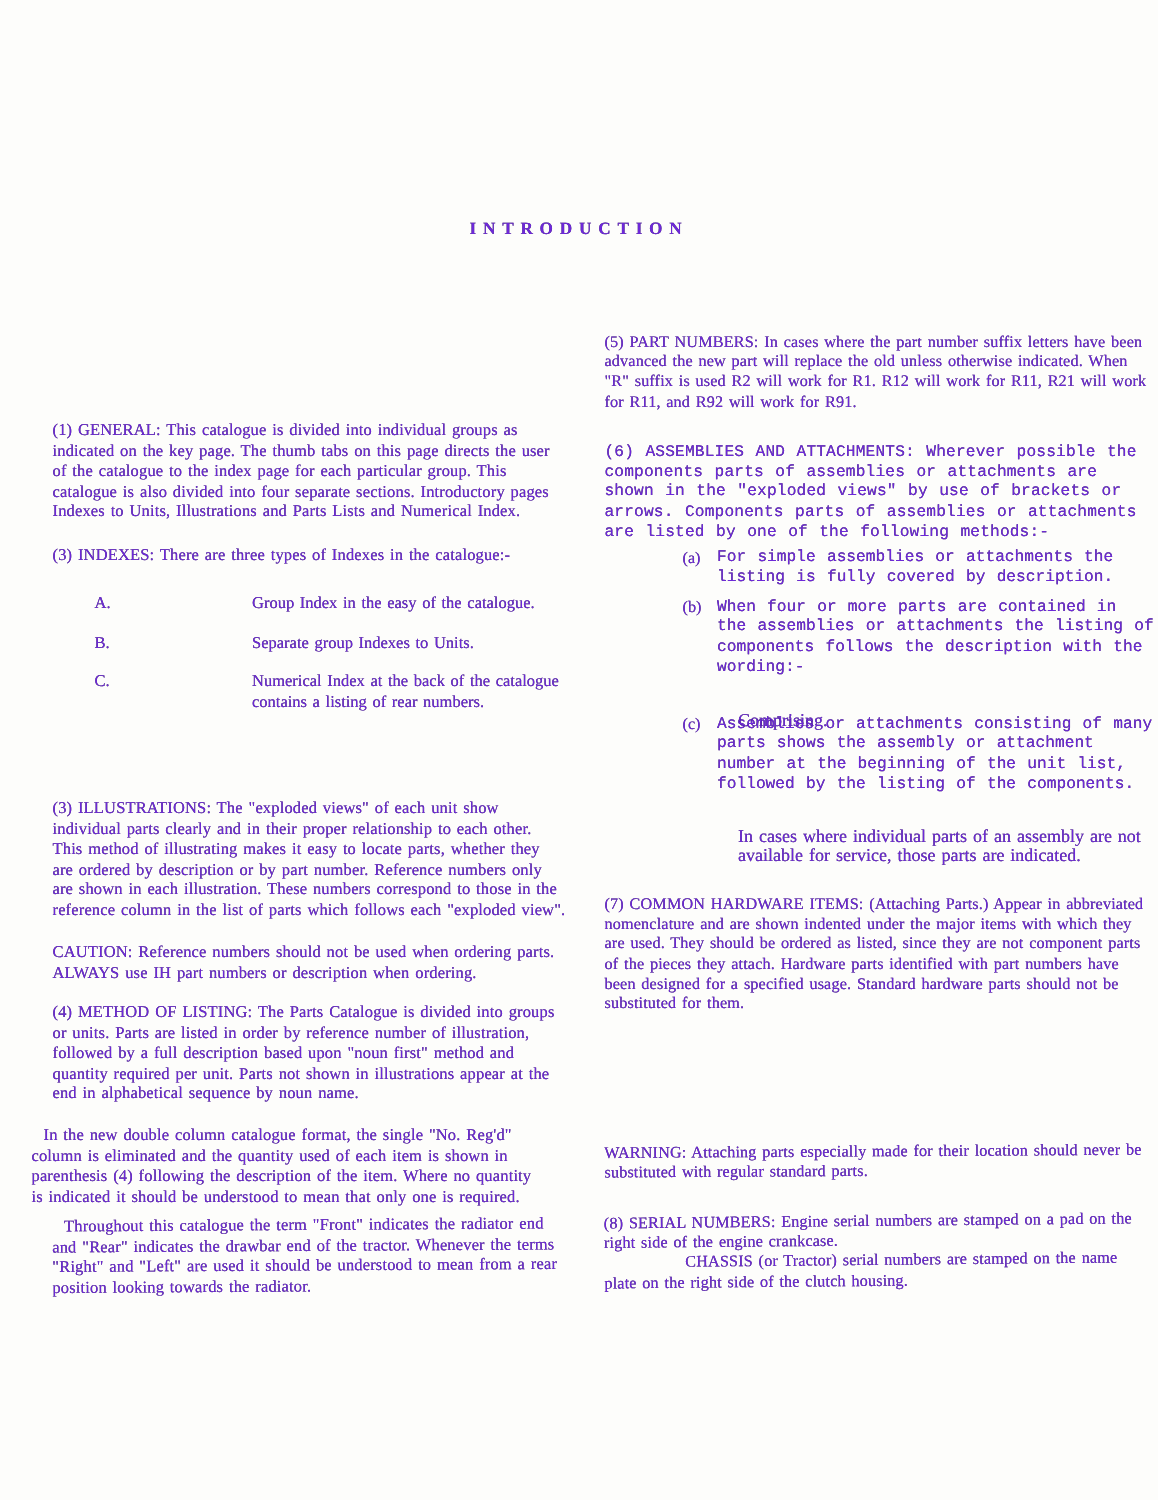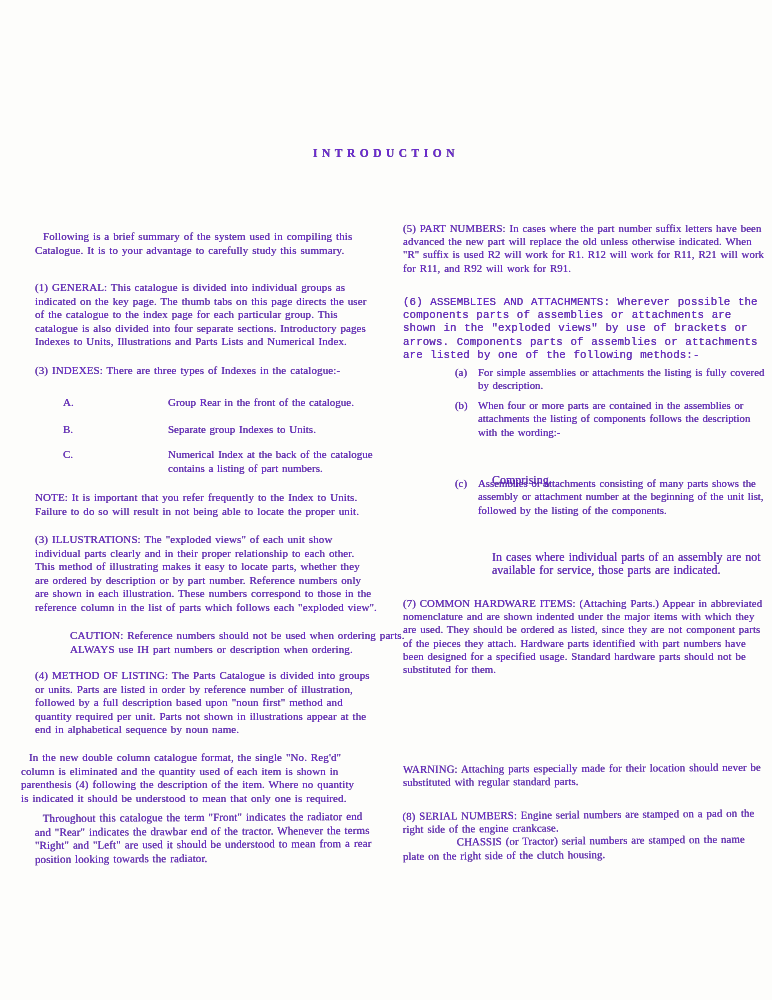--- a/index.html
+++ b/index.html
@@ -45,7 +45,6 @@
 
   <div class="blk title">INTRODUCTION</div>
 
-  <div class="blk lcol indent1" style="left:35px;top:230px;">Following is a brief summary of the system used in compiling this Catalogue.  It is to your advantage to carefully study this summary.</div>
 
   <div class="blk lcol" style="left:35px;top:281px;">(1)  GENERAL:  This catalogue is divided into individual groups as indicated on the key page.  The thumb tabs on this page directs the user of the catalogue to the index page for each particular group.  This catalogue is also divided into four separate sections.  Introductory pages Indexes to Units, Illustrations and Parts Lists and Numerical Index.</div>
 

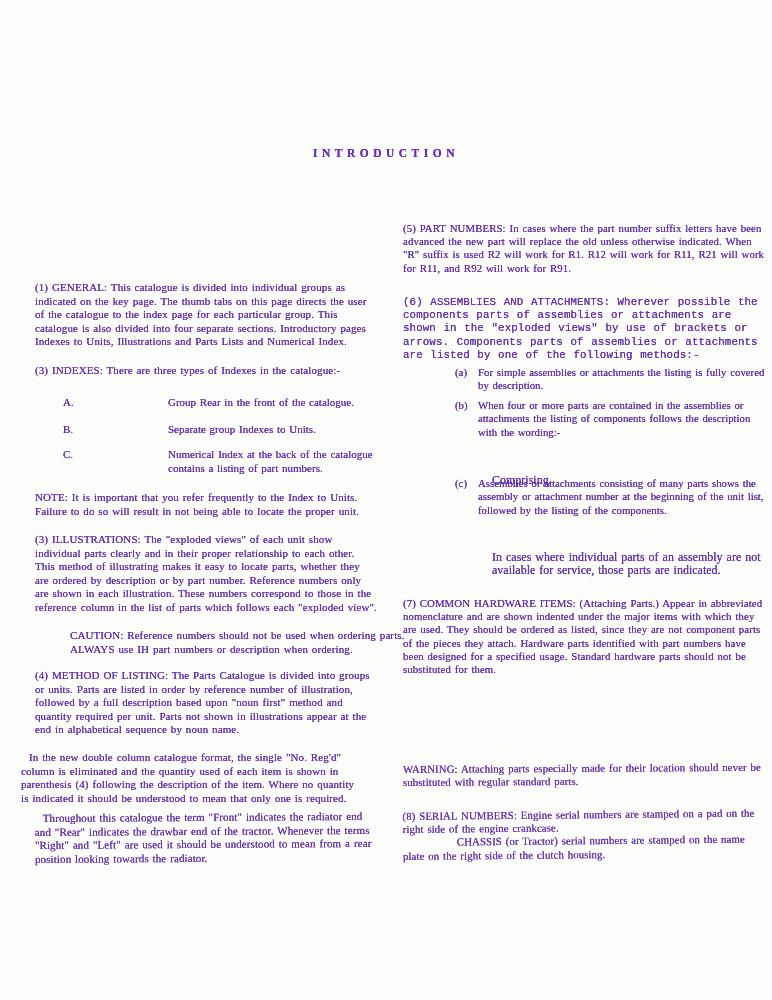--- a/index.html
+++ b/index.html
@@ -32,7 +32,7 @@
   
   .asm-row{position:absolute;left:455px;display:flex;font-size:10.8px;line-height:13.4px;word-spacing:1px;}
   .asm-label{width:23px;flex:none;}
-  .asm-text{width:292px;}
+  .asm-text{width:292px;font-family:Liberation Mono, monospace;}
   .asm-plain{position:absolute;left:492px;width:292px;font-size:12px;line-height:13.4px;word-spacing:1px;margin-top:28px;}
   .chassis-indent{text-indent:54px;}
   .tilt-a{transform:rotate(-0.35deg);transform-origin:left bottom;}

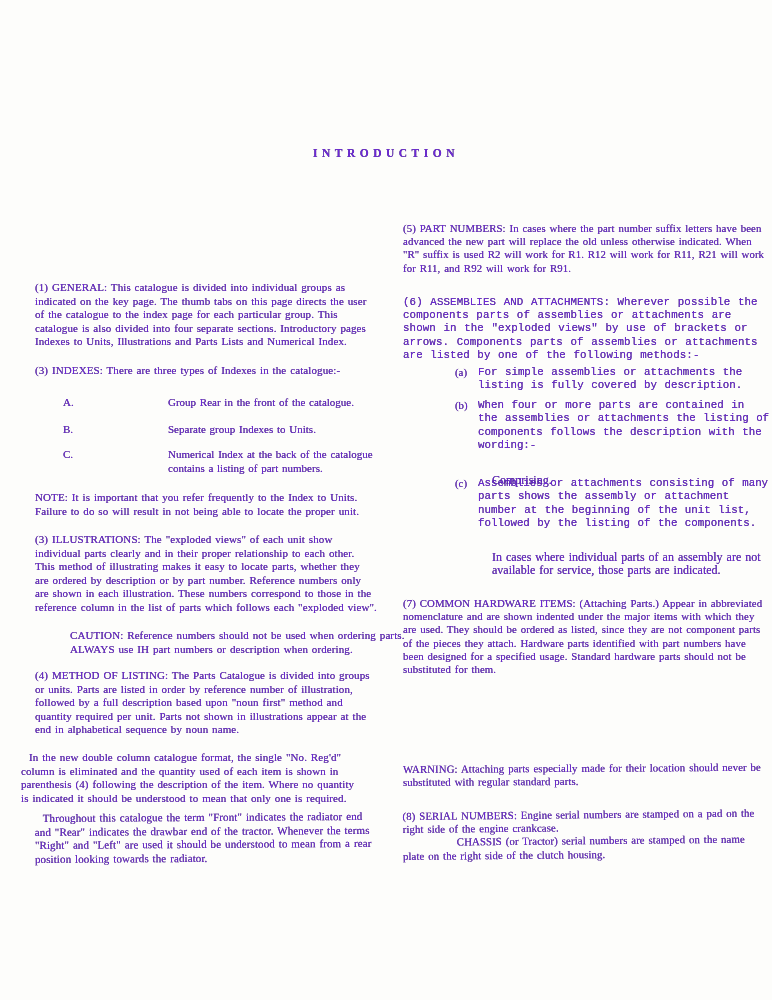--- a/index.html
+++ b/index.html
@@ -52,7 +52,7 @@
 
   <div class="abc-row" style="top:396px;">
     <span class="abc-label">A.</span>
-    <span class="abc-text">Group Rear in the front of the catalogue.</span>
+    <span class="abc-text">Group Index in the easy of the catalogue.</span>
   </div>
   <div class="abc-row" style="top:423px;">
     <span class="abc-label">B.</span>

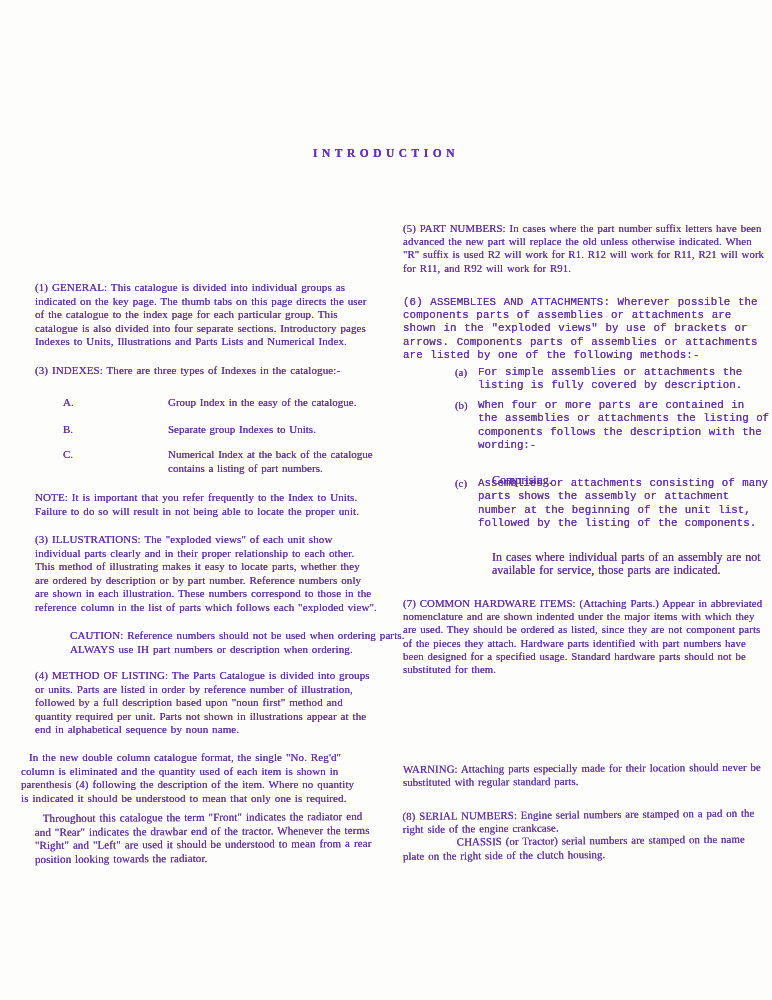--- a/index.html
+++ b/index.html
@@ -60,7 +60,7 @@
   </div>
   <div class="abc-row" style="top:448px;">
     <span class="abc-label">C.</span>
-    <span class="abc-text">Numerical Index at the back of the catalogue contains a listing of part numbers.</span>
+    <span class="abc-text">Numerical Index at the back of the catalogue contains a listing of rear numbers.</span>
   </div>
 
   <div class="blk lcol" style="left:35px;top:491px;">NOTE:  It is important that you refer frequently to the Index to Units. Failure to do so will result in not being able to locate the proper unit.</div>

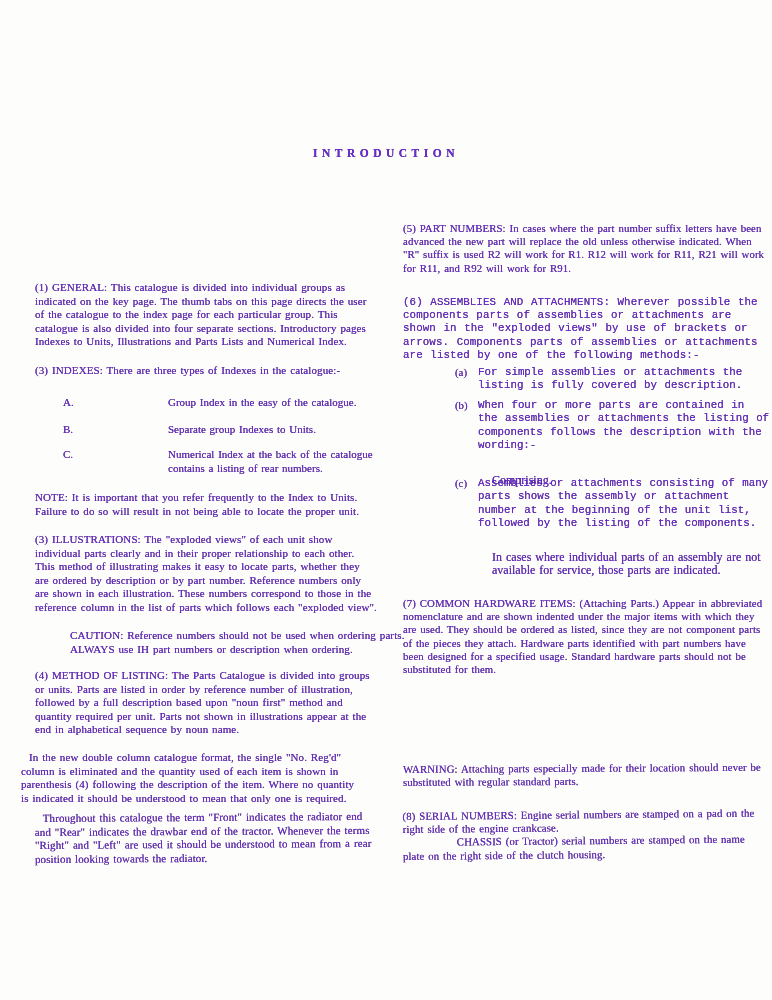--- a/index.html
+++ b/index.html
@@ -63,7 +63,6 @@
     <span class="abc-text">Numerical Index at the back of the catalogue contains a listing of rear numbers.</span>
   </div>
 
-  <div class="blk lcol" style="left:35px;top:491px;">NOTE:  It is important that you refer frequently to the Index to Units. Failure to do so will result in not being able to locate the proper unit.</div>
 
   <div class="blk lcol" style="left:35px;top:533px;">(3)  ILLUSTRATIONS:  The "exploded views" of each unit show individual parts clearly and in their proper relationship to each other.  This method of illustrating makes it easy to locate parts, whether they are ordered by description or by part number.  Reference numbers only are shown in each illustration.  These numbers correspond to those in the reference column in the list of parts which follows each "exploded view".</div>
 

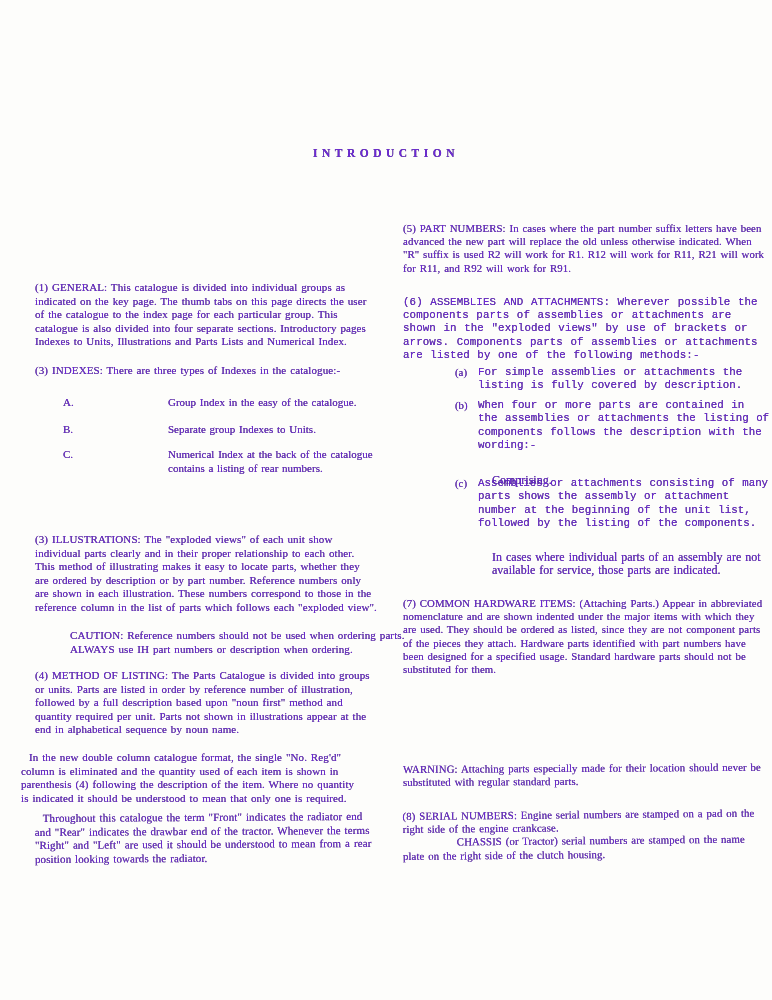--- a/index.html
+++ b/index.html
@@ -66,7 +66,7 @@
 
   <div class="blk lcol" style="left:35px;top:533px;">(3)  ILLUSTRATIONS:  The "exploded views" of each unit show individual parts clearly and in their proper relationship to each other.  This method of illustrating makes it easy to locate parts, whether they are ordered by description or by part number.  Reference numbers only are shown in each illustration.  These numbers correspond to those in the reference column in the list of parts which follows each "exploded view".</div>
 
-  <div class="blk lcol" style="left:35px;top:629px;margin-left:35px;">CAUTION:  Reference numbers should not be used when ordering parts. ALWAYS use IH part numbers or description when ordering.</div>
+  <div class="blk lcol" style="left:35px;top:629px;">CAUTION:  Reference numbers should not be used when ordering parts. ALWAYS use IH part numbers or description when ordering.</div>
 
   <div class="blk lcol" style="left:35px;top:669px;">(4)  METHOD OF LISTING:  The Parts Catalogue is divided into groups or units.  Parts are listed in order by reference number of illustration, followed by a full description based upon "noun first" method and quantity required per unit.  Parts not shown in illustrations appear at the end in alphabetical sequence by noun name.</div>
 

